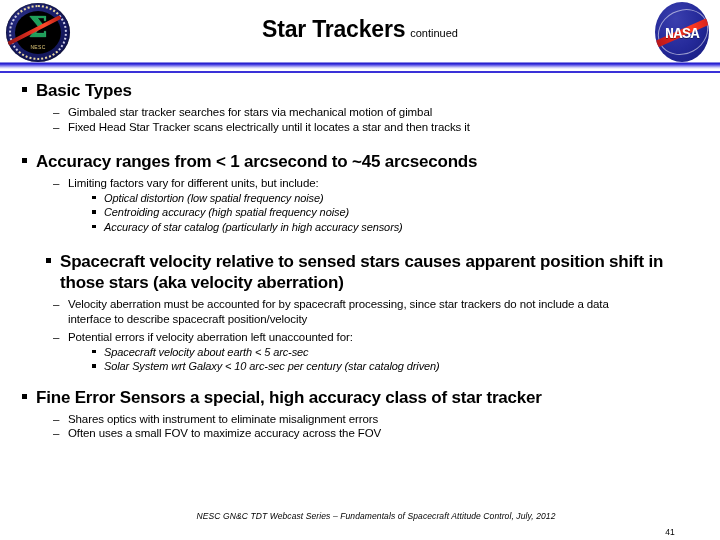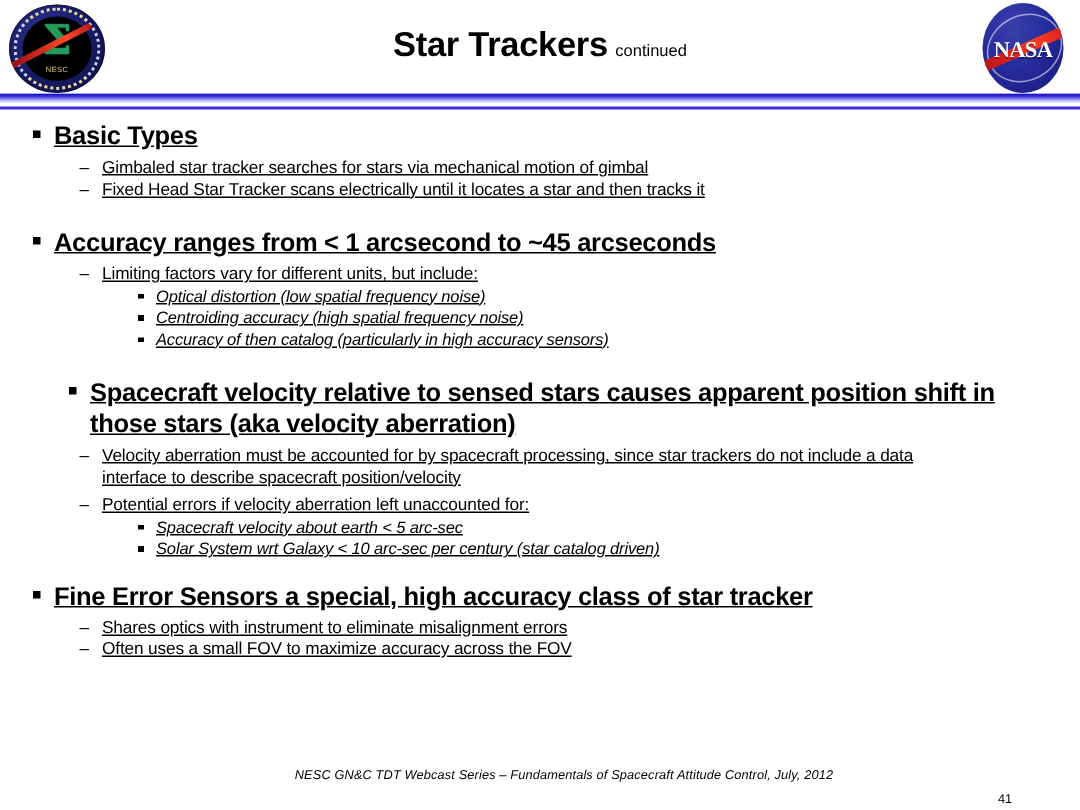--- a/index.html
+++ b/index.html
@@ -146,7 +146,7 @@
     left: 0; top: 24px;
     width: 62px;
     text-align: center;
-    font-family: Liberation Serif, serif;
+    font-family: Liberation Mono, monospace;
     font-size: 15px;
     font-weight: bold;
     letter-spacing: -0.5px;

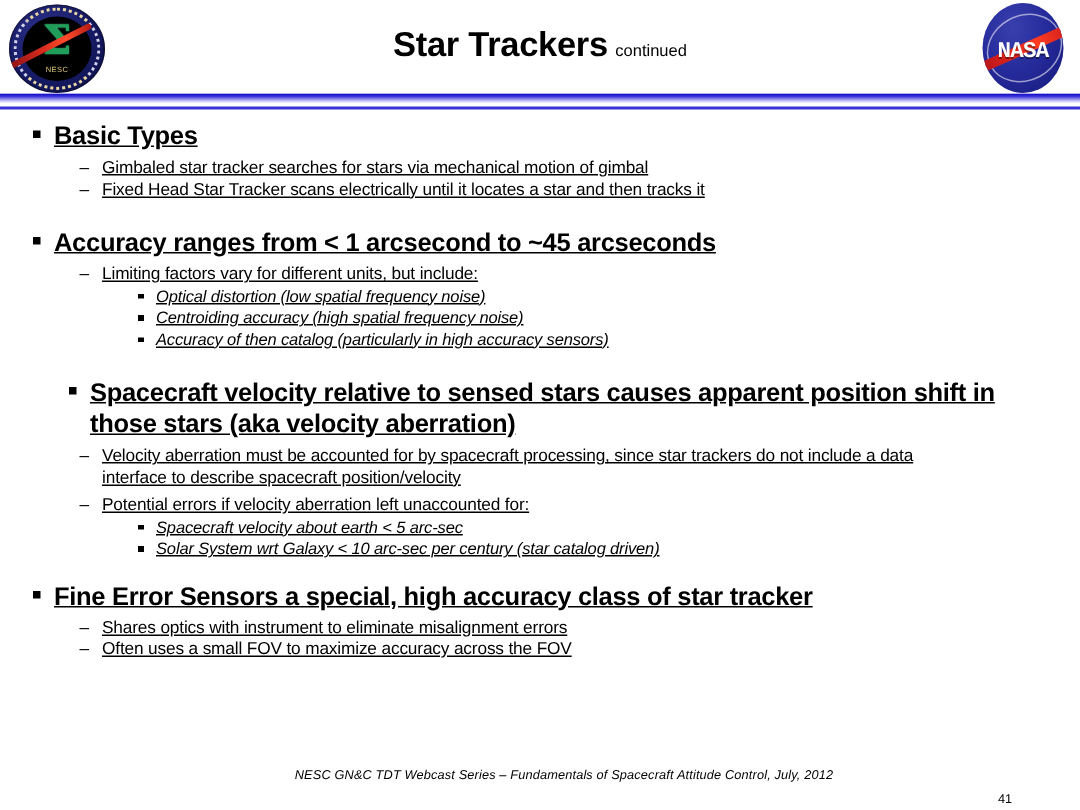--- a/index.html
+++ b/index.html
@@ -184,7 +184,6 @@
     left: 0;
     top: 80px;
     width: 696px;
-    text-decoration: underline;
   }
 
   .lvl1 {

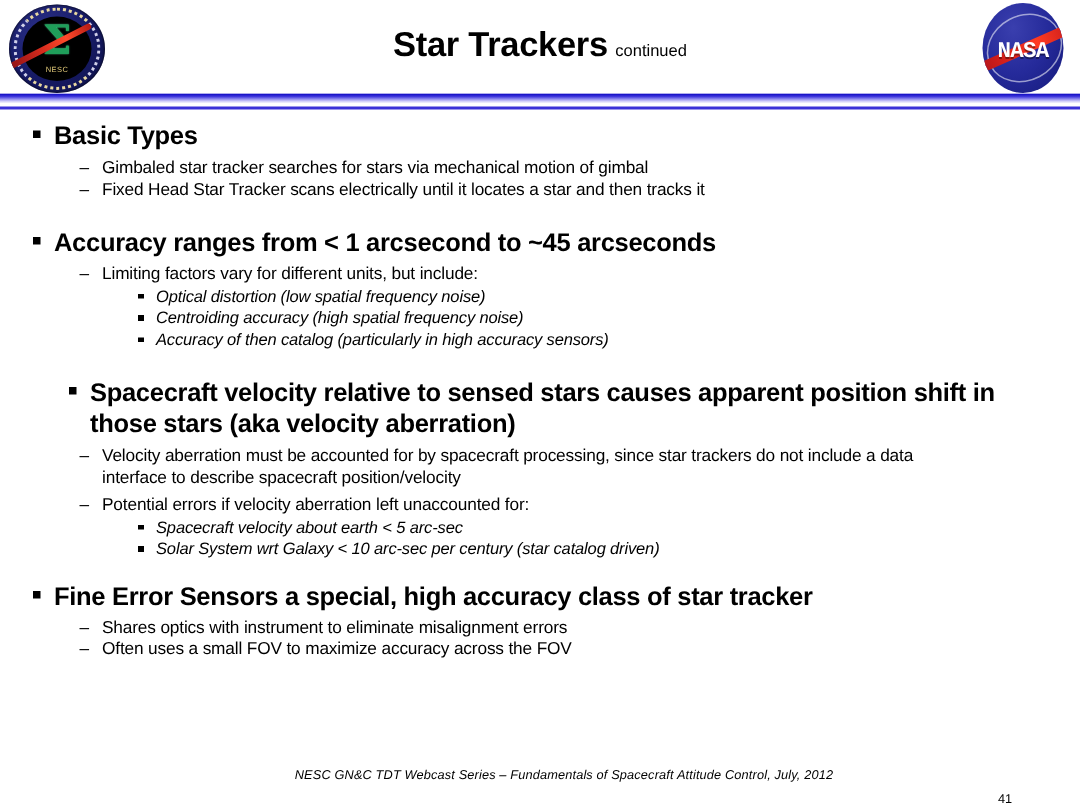--- a/index.html
+++ b/index.html
@@ -330,7 +330,7 @@
   </div>
   <div class="lvl3">
     <span class="bullet"></span>
-    <span>Accuracy of then catalog (particularly in high accuracy sensors)</span>
+    <span>Accuracy of star catalog (particularly in high accuracy sensors)</span>
   </div>
 
   <div class="gap-lg"></div>

